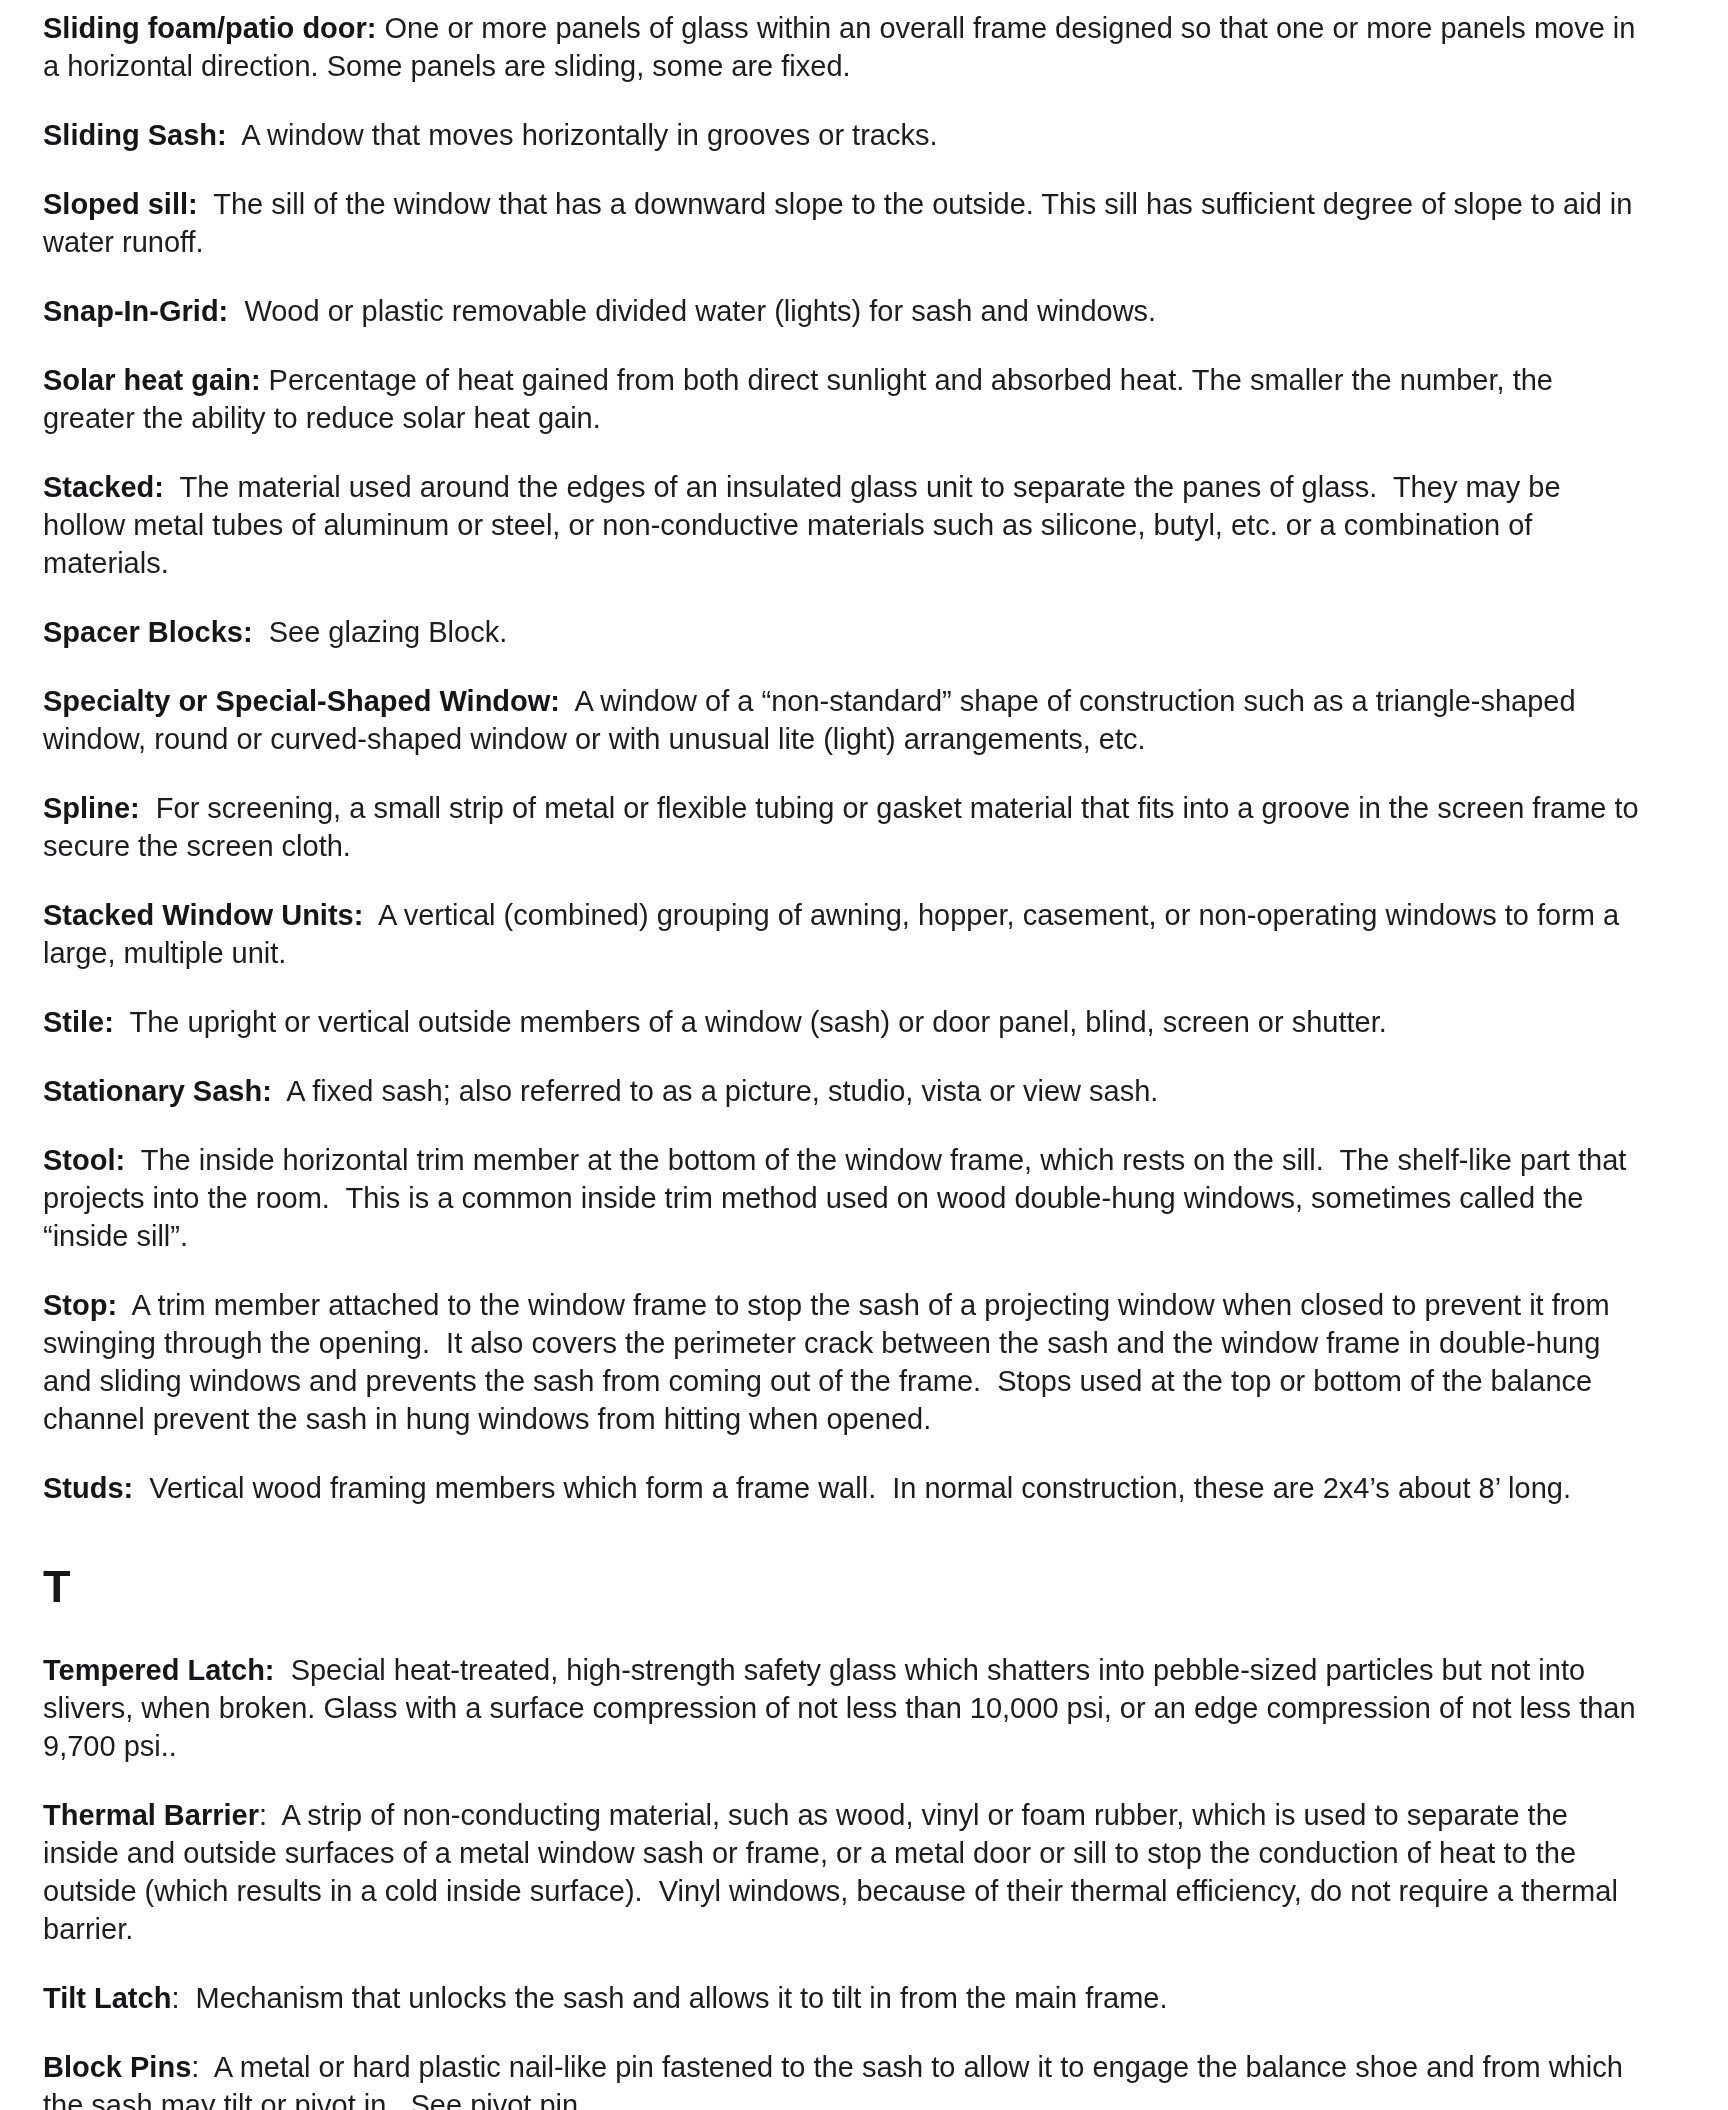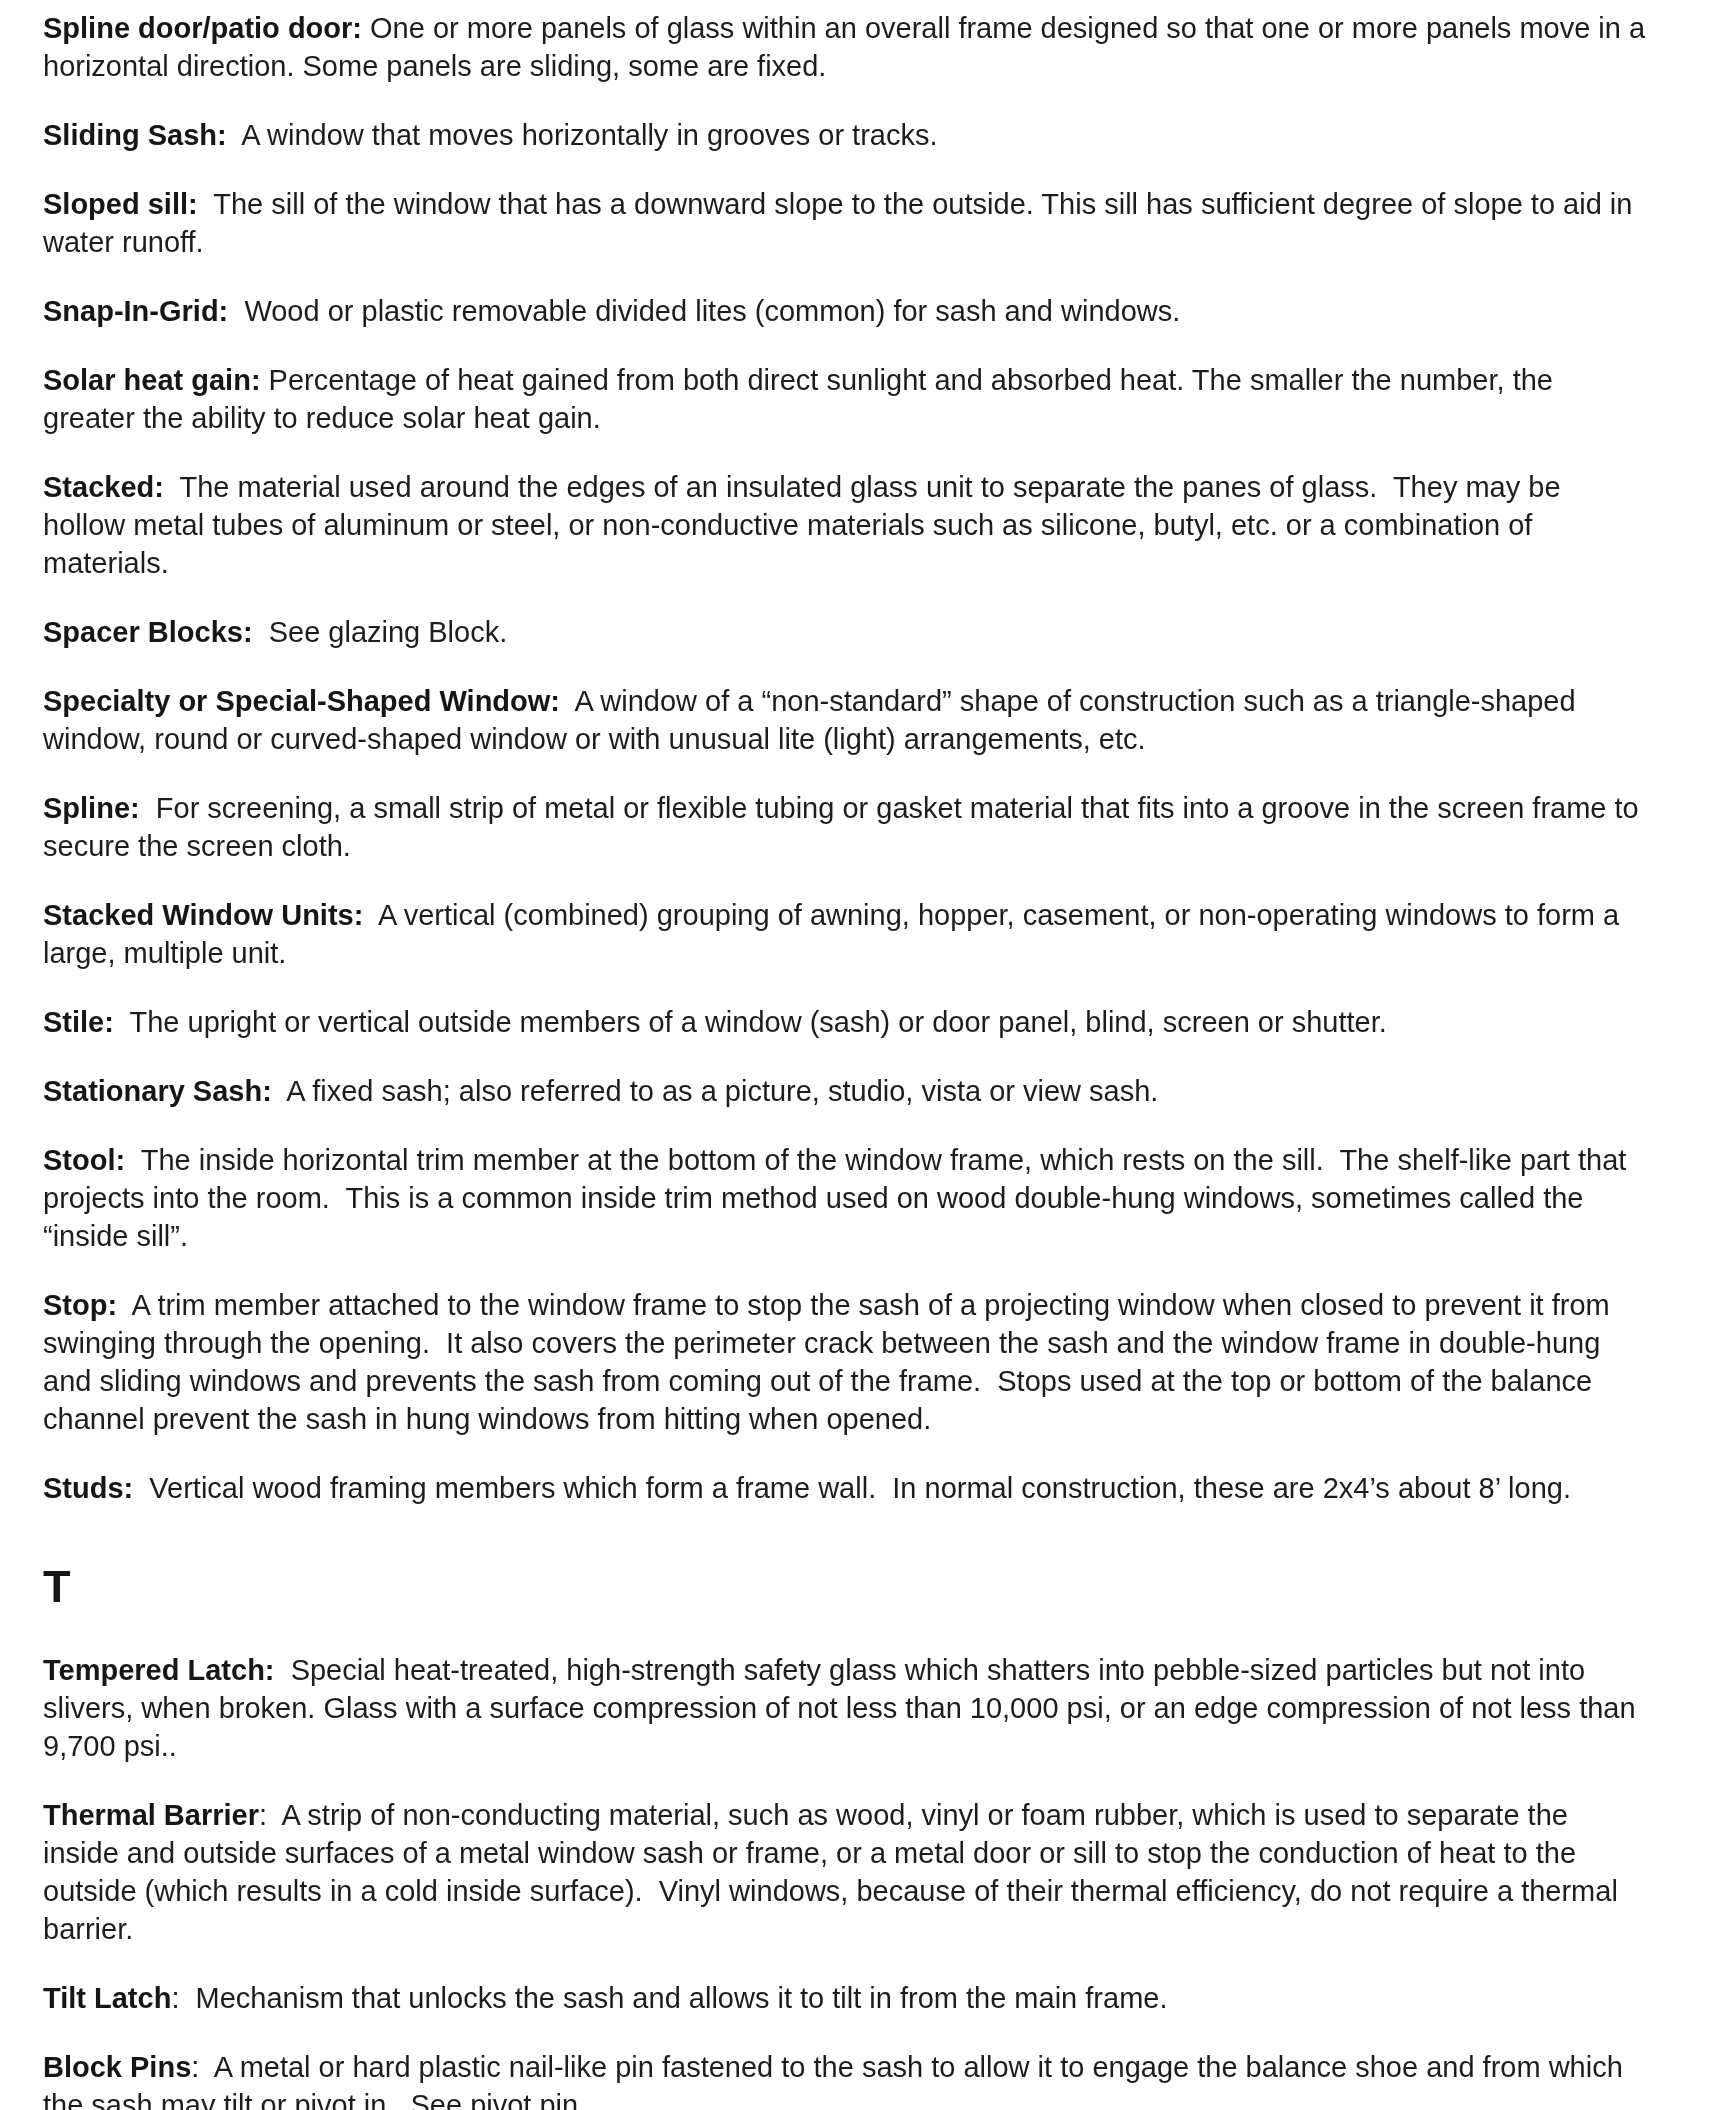--- a/index.html
+++ b/index.html
@@ -43,7 +43,7 @@
 
 <div class="page">
 
-  <p class="entry"><strong class="term">Spline door/patio door:</strong><span> One or more panels of glass within an overall frame designed so that one or more panels move in a horizontal direction. Some panels are sliding, some are fixed.</span></p>
+  <p class="entry"><strong class="term">Sliding foam/patio door:</strong><span> One or more panels of glass within an overall frame designed so that one or more panels move in a horizontal direction. Some panels are sliding, some are fixed.</span></p>
 
   <p class="entry"><strong class="term">Sliding Sash:</strong><span>  A window that moves horizontally in grooves or tracks.</span></p>
 

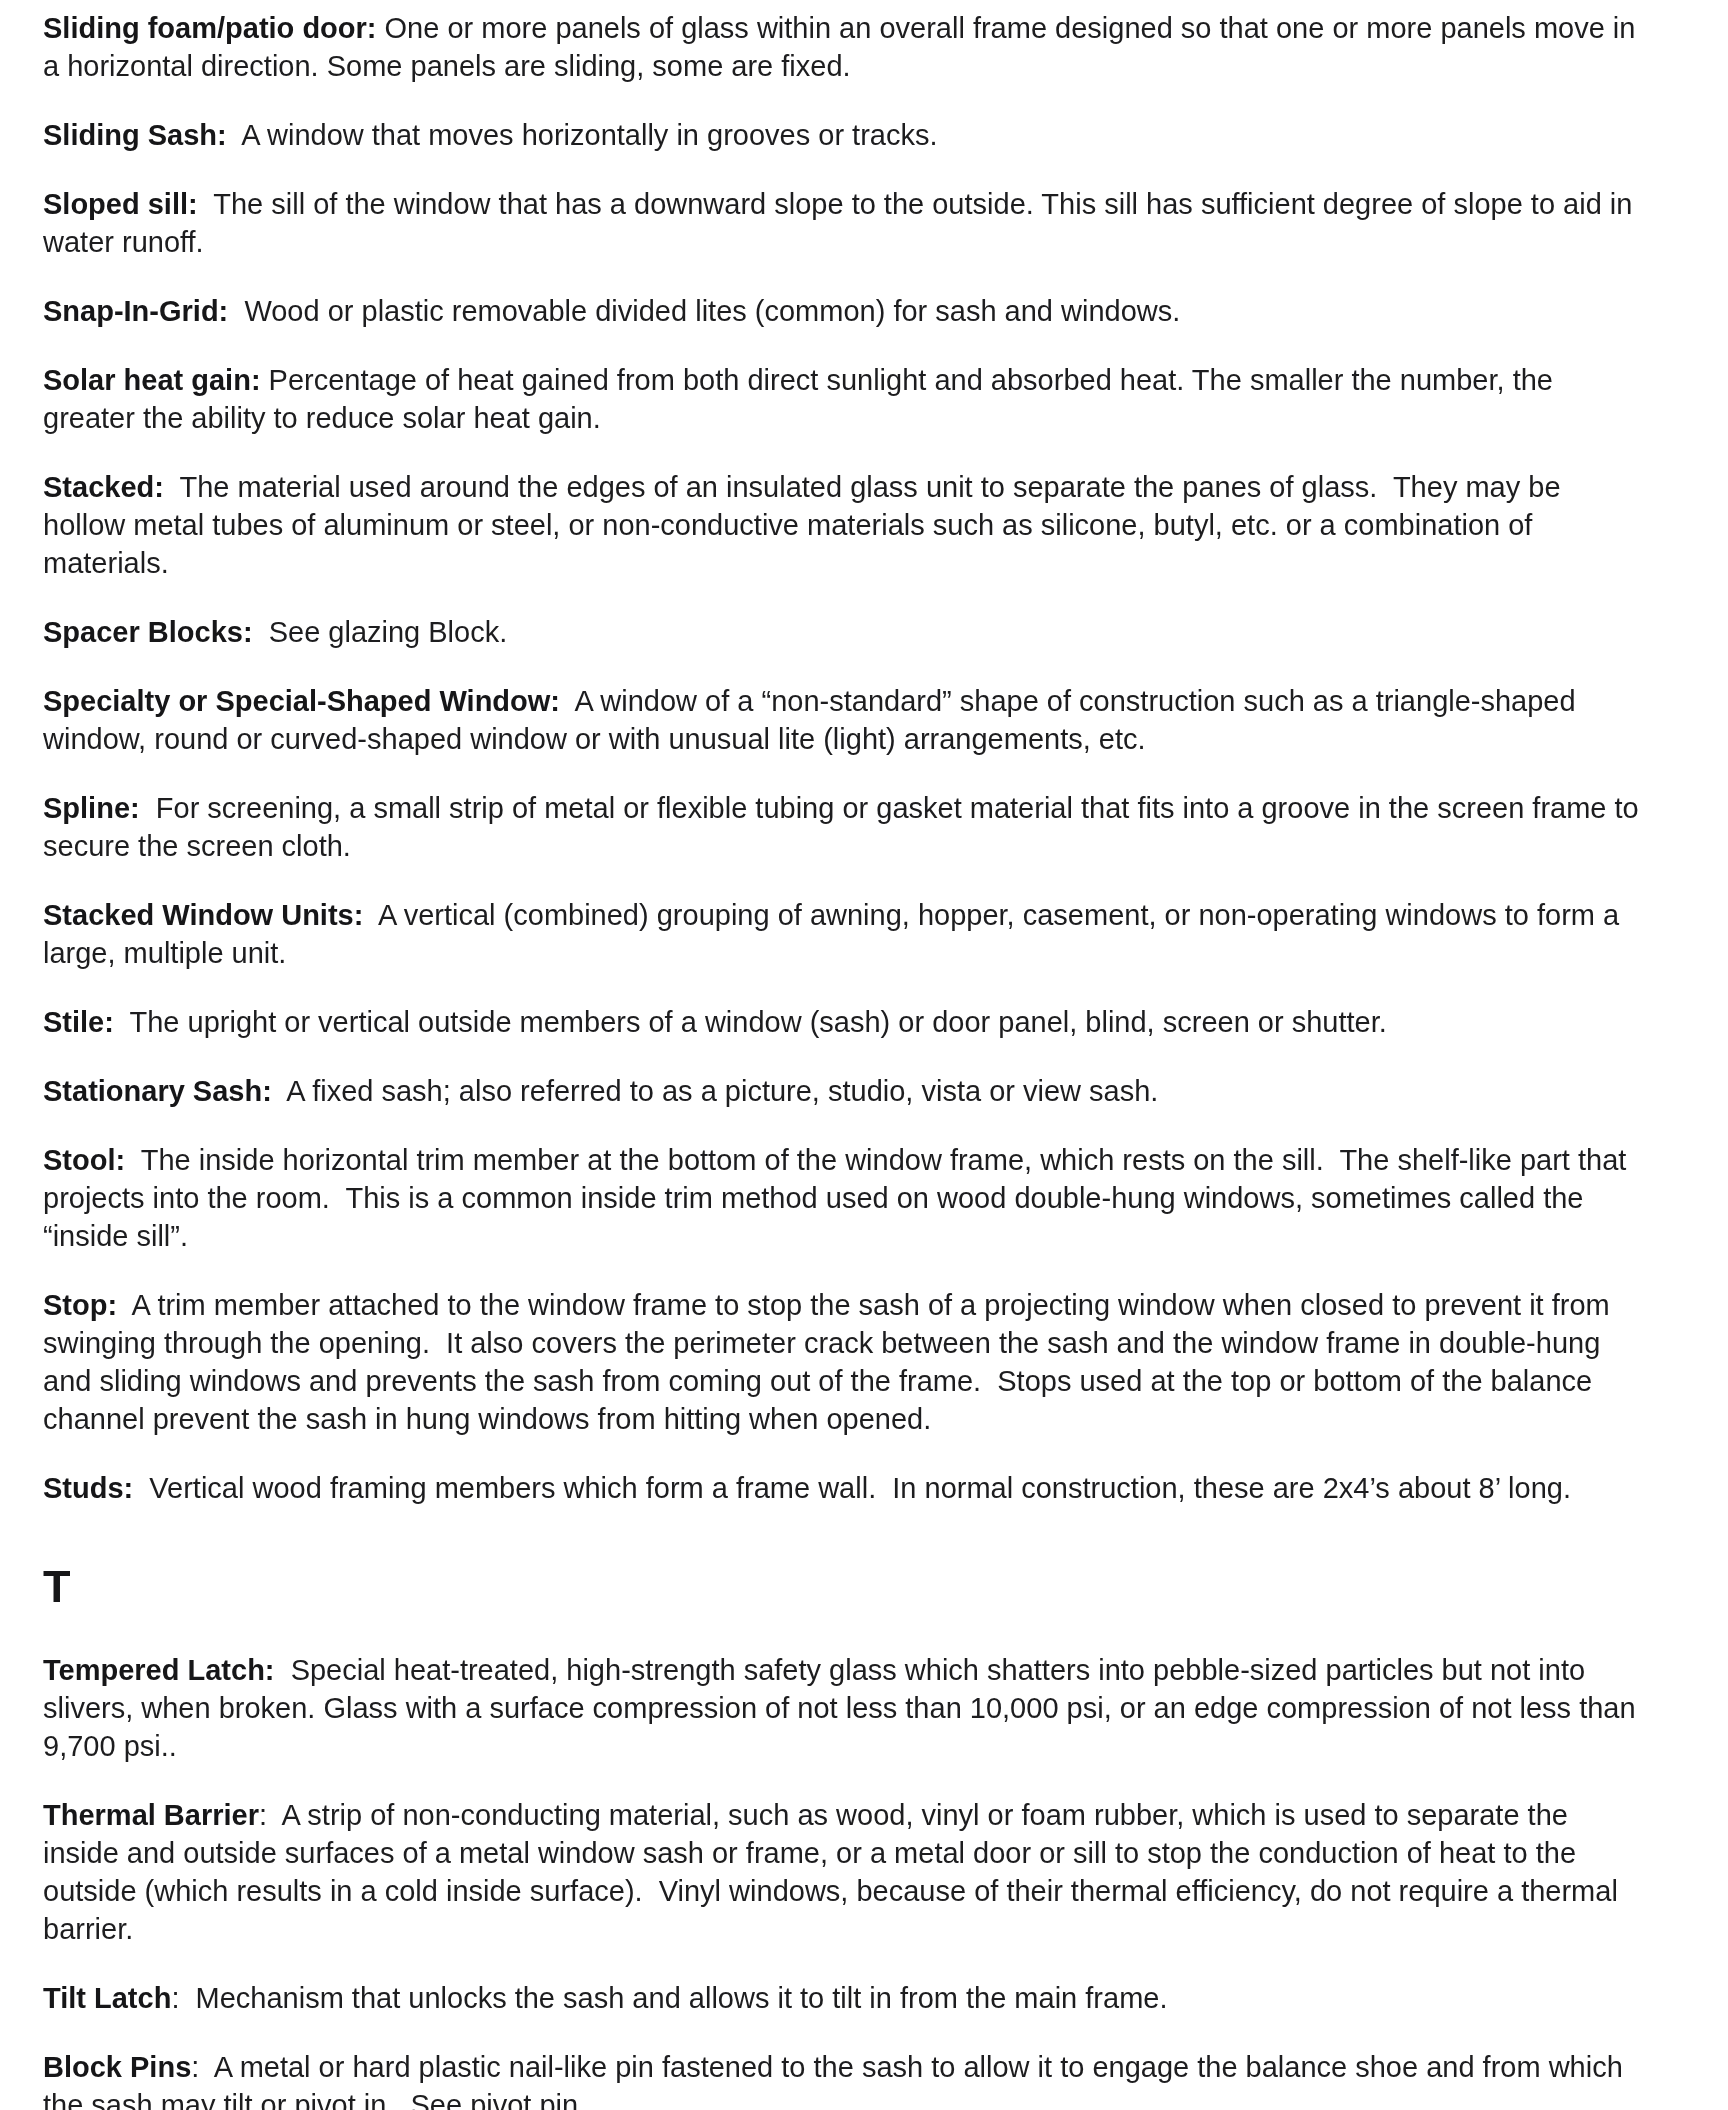--- a/index.html
+++ b/index.html
@@ -49,7 +49,7 @@
 
   <p class="entry"><strong class="term">Sloped sill:</strong><span>  The sill of the window that has a downward slope to the outside. This sill has sufficient degree of slope to aid in water runoff.</span></p>
 
-  <p class="entry"><strong class="term">Snap-In-Grid:</strong><span>  Wood or plastic removable divided lites (common) for sash and windows.</span></p>
+  <p class="entry"><strong class="term">Snap-In-Grid:</strong><span>  Wood or plastic removable divided water (lights) for sash and windows.</span></p>
 
   <p class="entry"><strong class="term">Solar heat gain:</strong><span> Percentage of heat gained from both direct sunlight and absorbed heat. The smaller the number, the greater the ability to reduce solar heat gain.</span></p>
 

